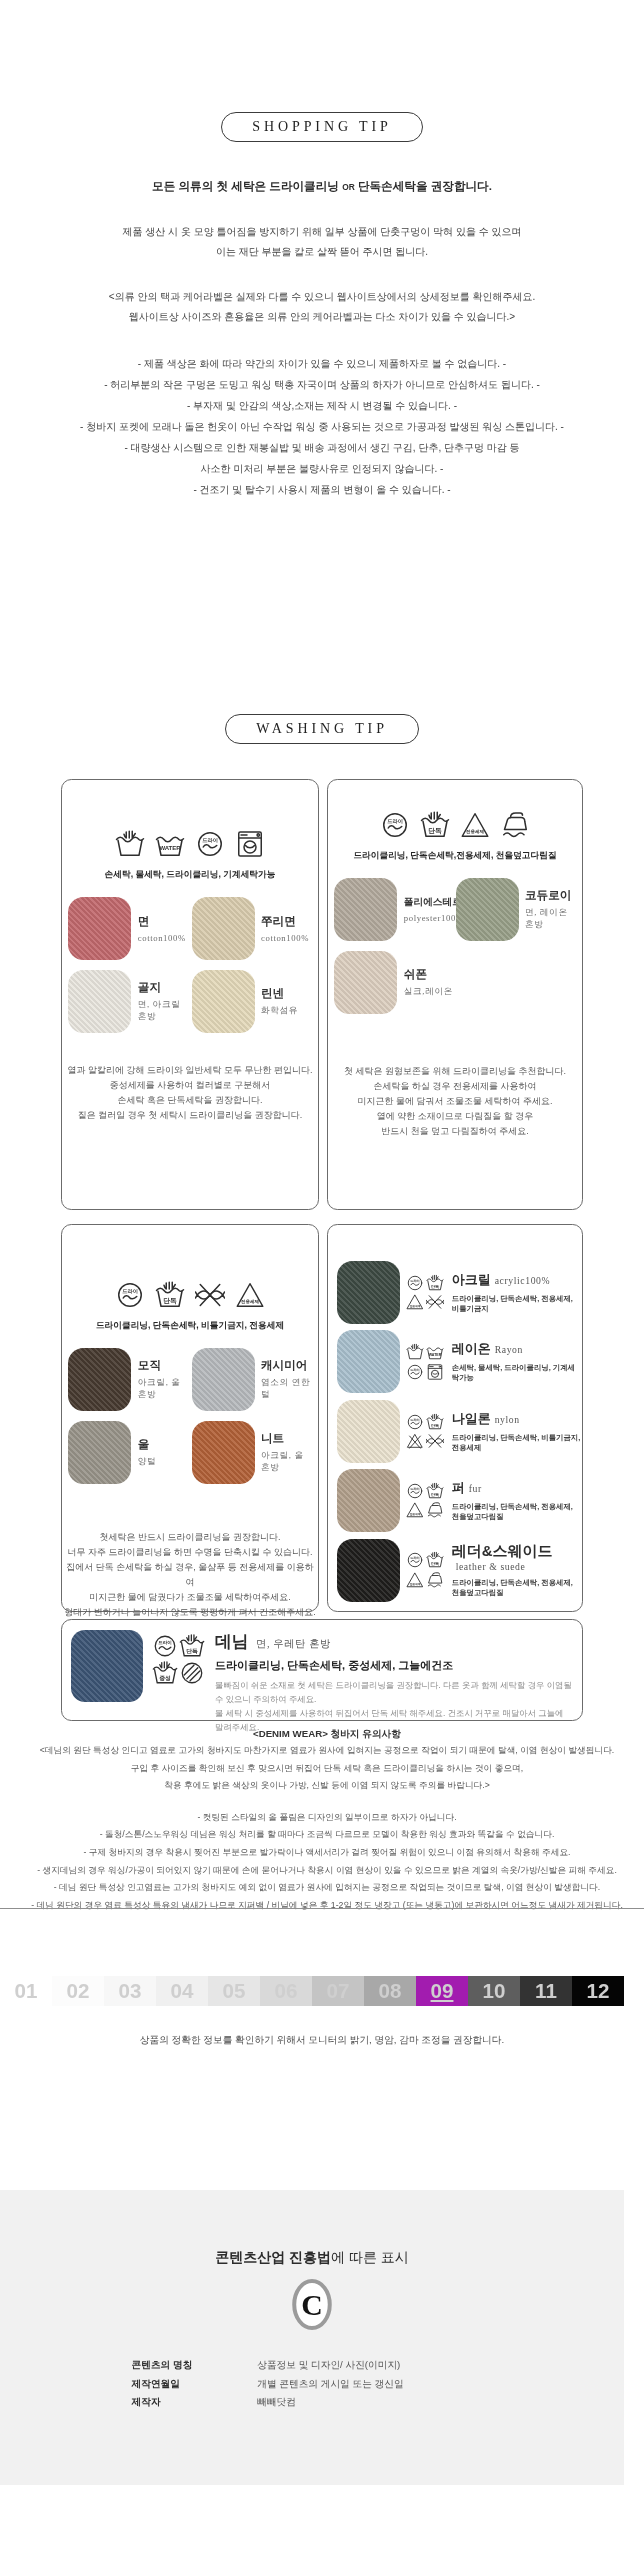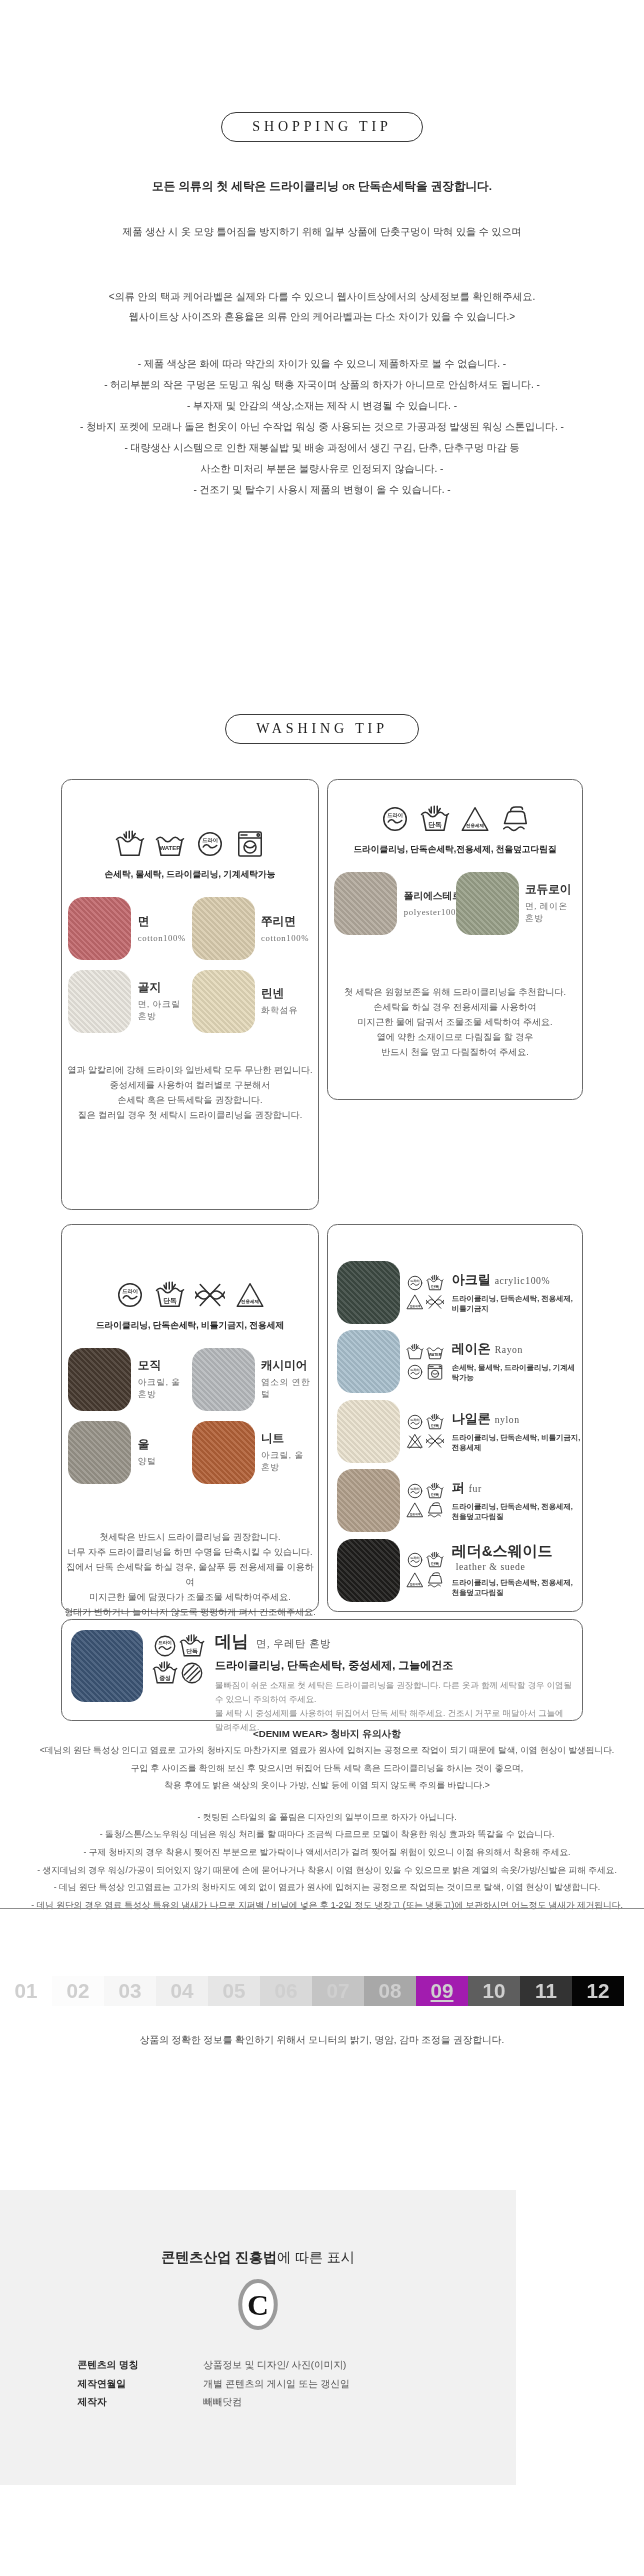--- a/index.html
+++ b/index.html
@@ -94,6 +94,7 @@
   </div>
   <div class="abs ctr para" style="top:222px;">
     <div>제품 생산 시 옷 모양 틀어짐을 방지하기 위해 일부 상품에 단춧구멍이 막혀 있을 수 있으며</div>
+    <div>이는 재단 부분을 칼로 살짝 뜯어 주시면 됩니다.</div>
   </div>
   <div class="abs ctr para" style="top:287px;">
     <div>&lt;의류 안의 택과 케어라벨은 실제와 다를 수 있으니 웹사이트상에서의 상세정보를 확인해주세요.</div>

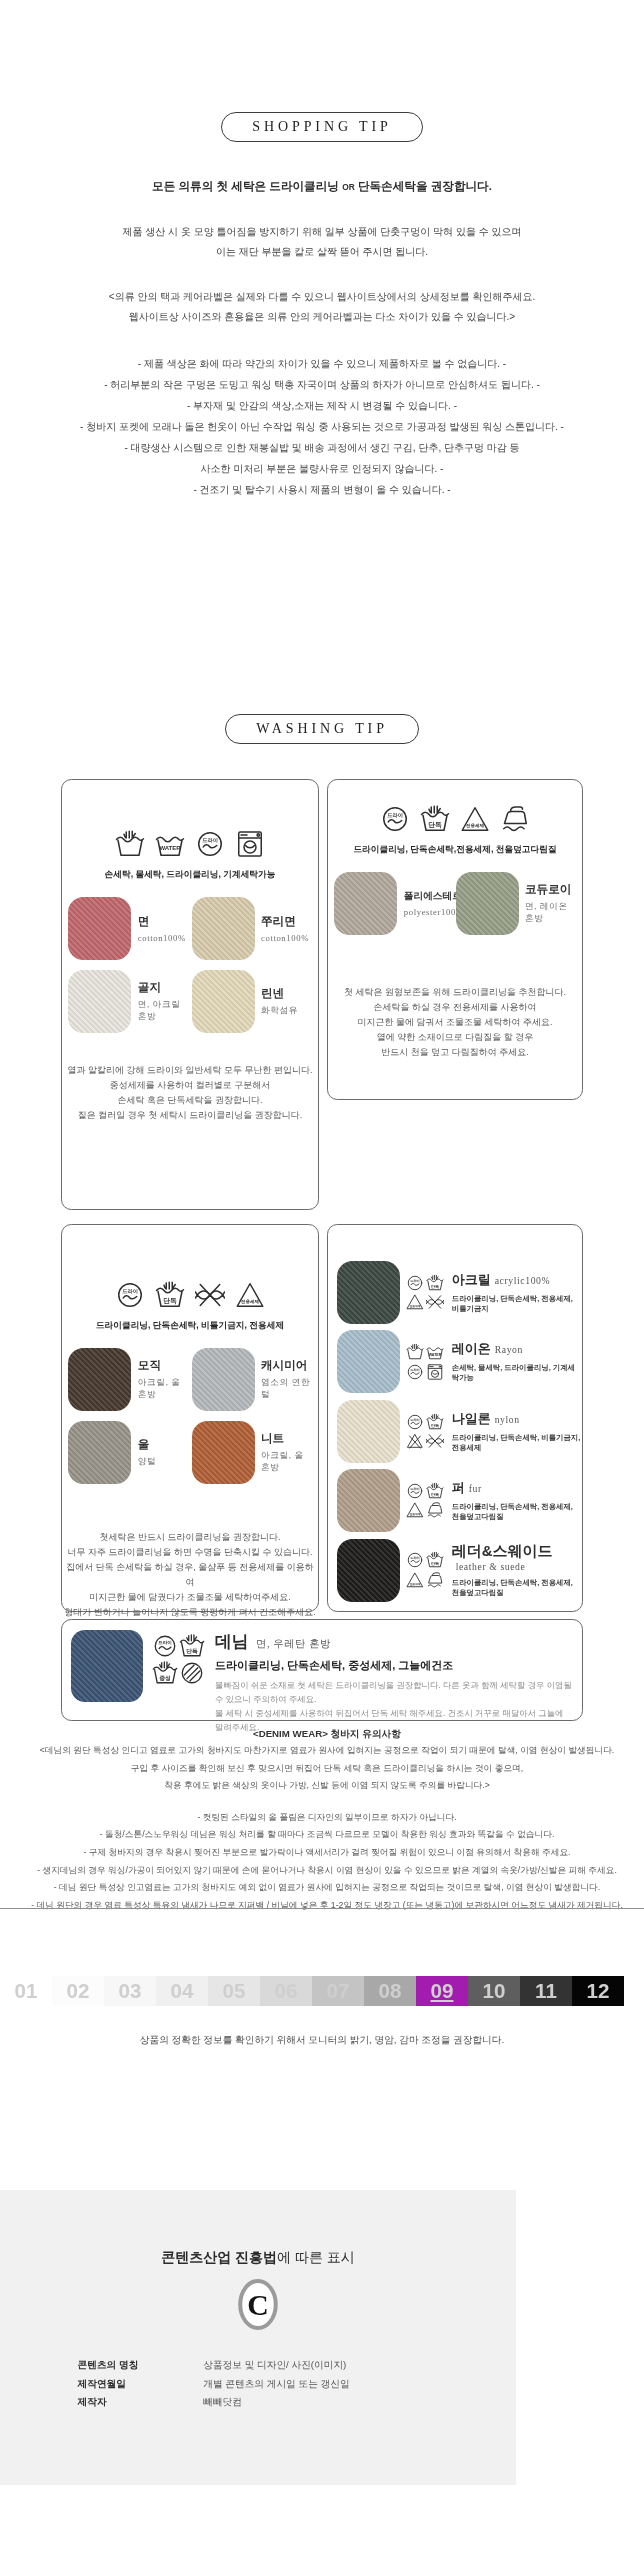--- a/index.html
+++ b/index.html
@@ -178,7 +178,7 @@
     </div>
   </div>
 
-  <div class="box" style="left:327px;top:779px;width:256px;height:321px;padding-top:24px;">
+  <div class="box" style="left:327px;top:779px;width:256px;height:431px;padding-top:30px;">
     <div class="icnrow">
       <span class="icn"><svg viewBox="0 0 40 40">
             <circle cx="20" cy="20" r="15"></circle>

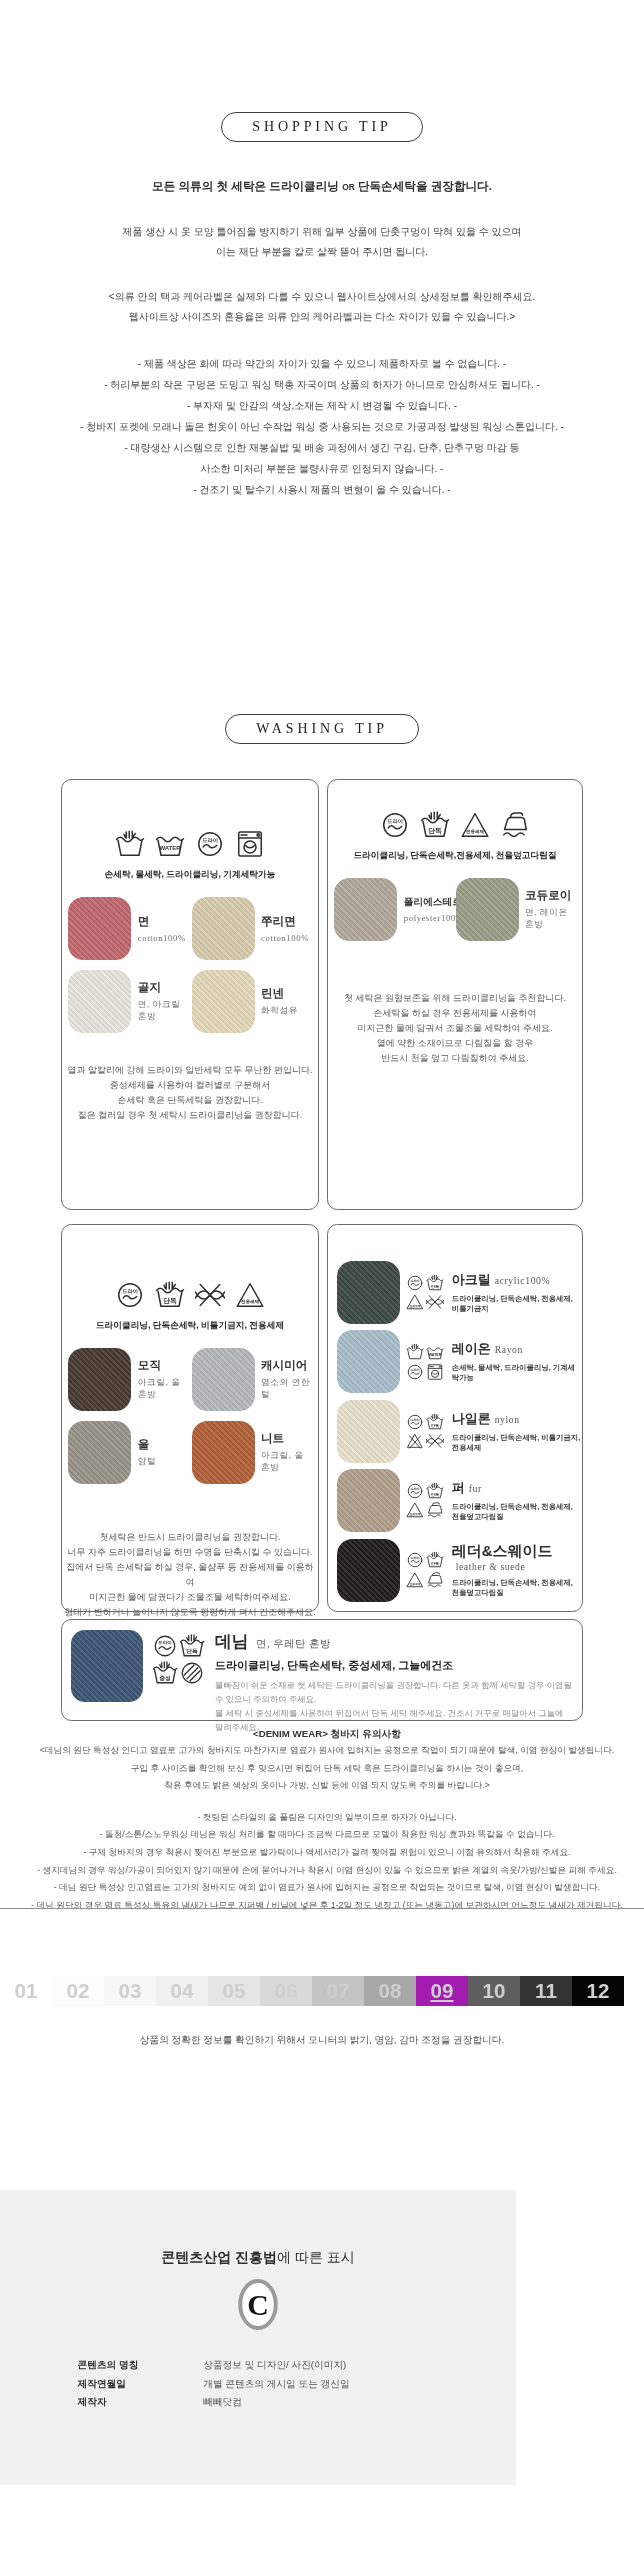--- a/index.html
+++ b/index.html
@@ -215,6 +215,13 @@
         <div>
             <div class="fname">코듀로이</div>
              <div class="fsub">면, 레이온 혼방</div>
+          </div>
+      </div>
+      <div class="cell">
+        <div class="swatch" style="background-color: rgb(221, 207, 192);"></div>
+        <div>
+            <div class="fname">쉬폰</div>
+             <div class="fsub">실크,레이온</div>
           </div>
       </div>
     </div>

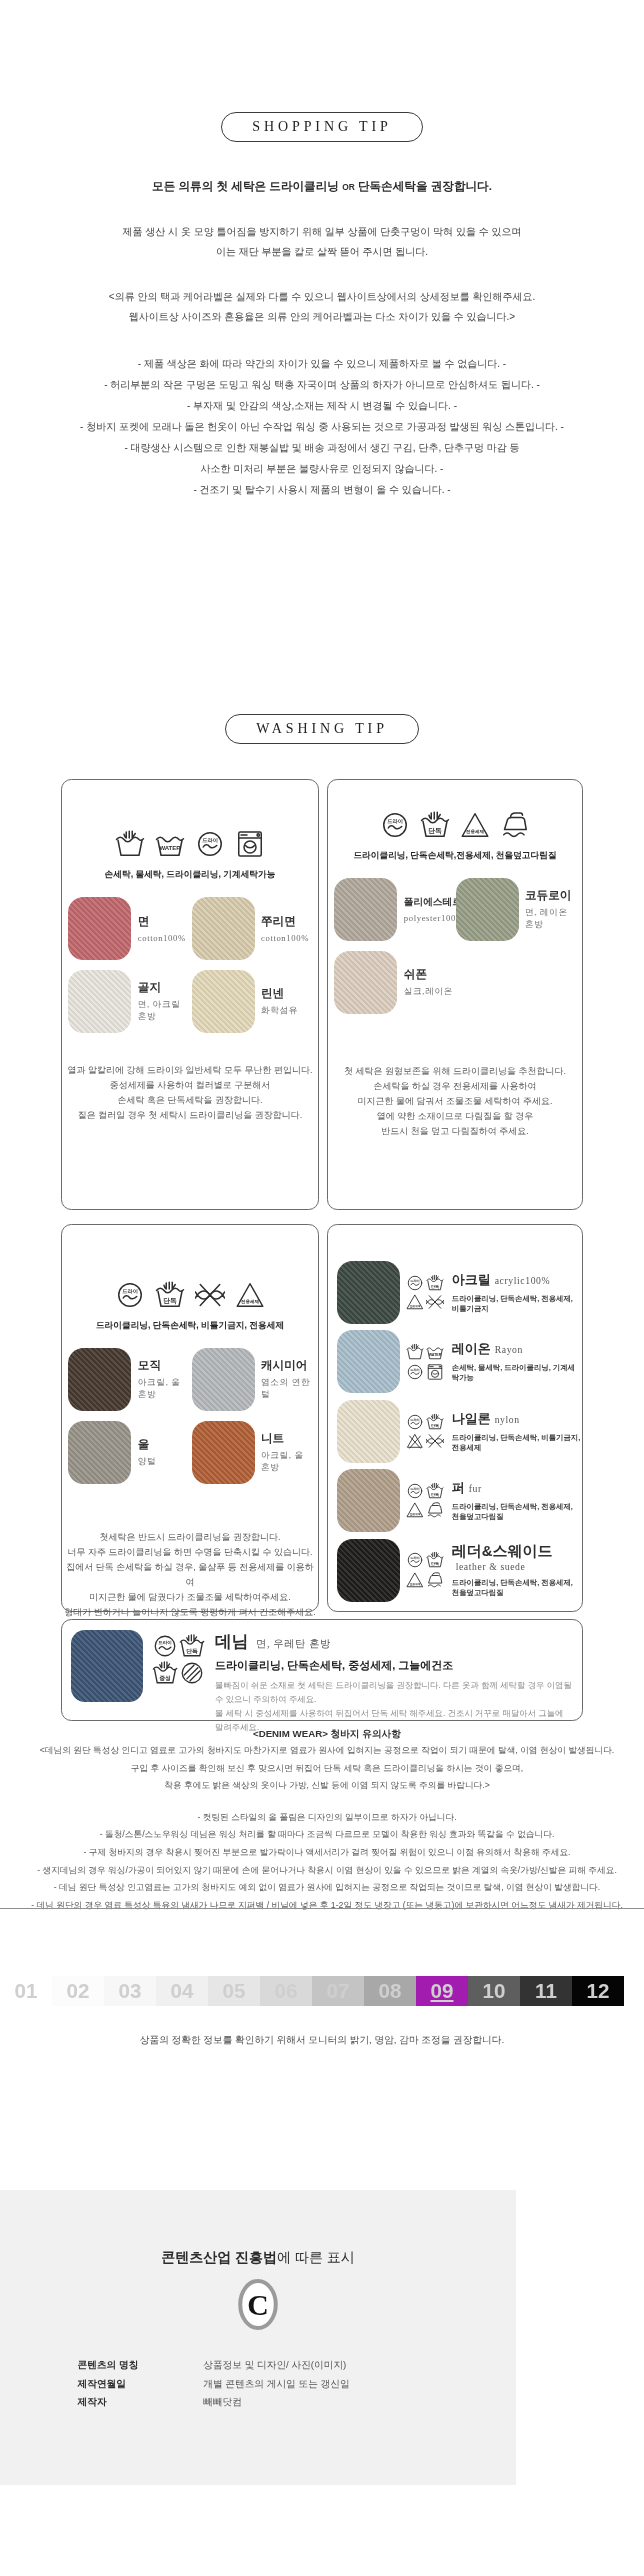--- a/index.html
+++ b/index.html
@@ -70,7 +70,7 @@
   .monnote{font-size:9.7px;color:#4a4a4a;}
 
   
-  .lawpanel{left:0;width:516px;height:295px;background:#f1f1f1;}
+  .lawpanel{left:0;width:624px;height:295px;background:#f1f1f1;}
   .lawhead{text-align:center;font-size:14px;color:#2c2c2c;padding-top:59px;}
   .lawhead b{font-weight:bold;}
   .cbadge{display:block;margin:10.3px auto 0;}

